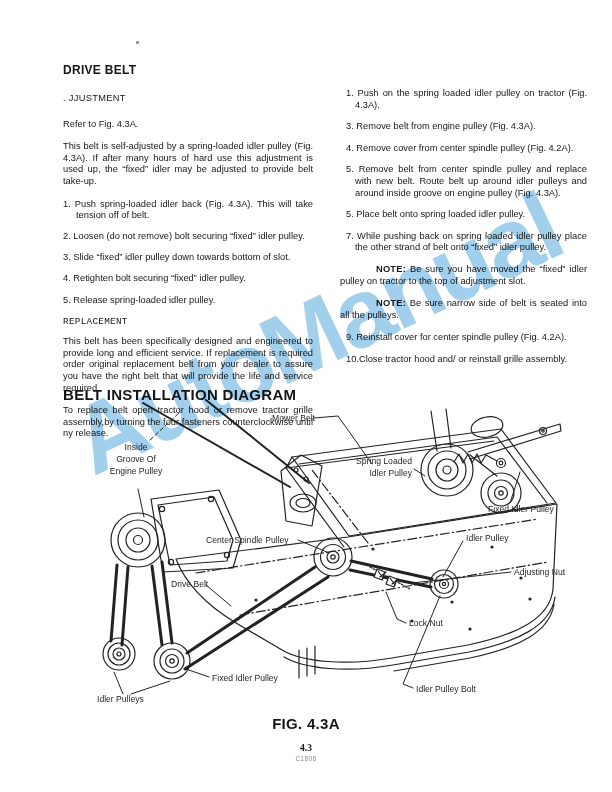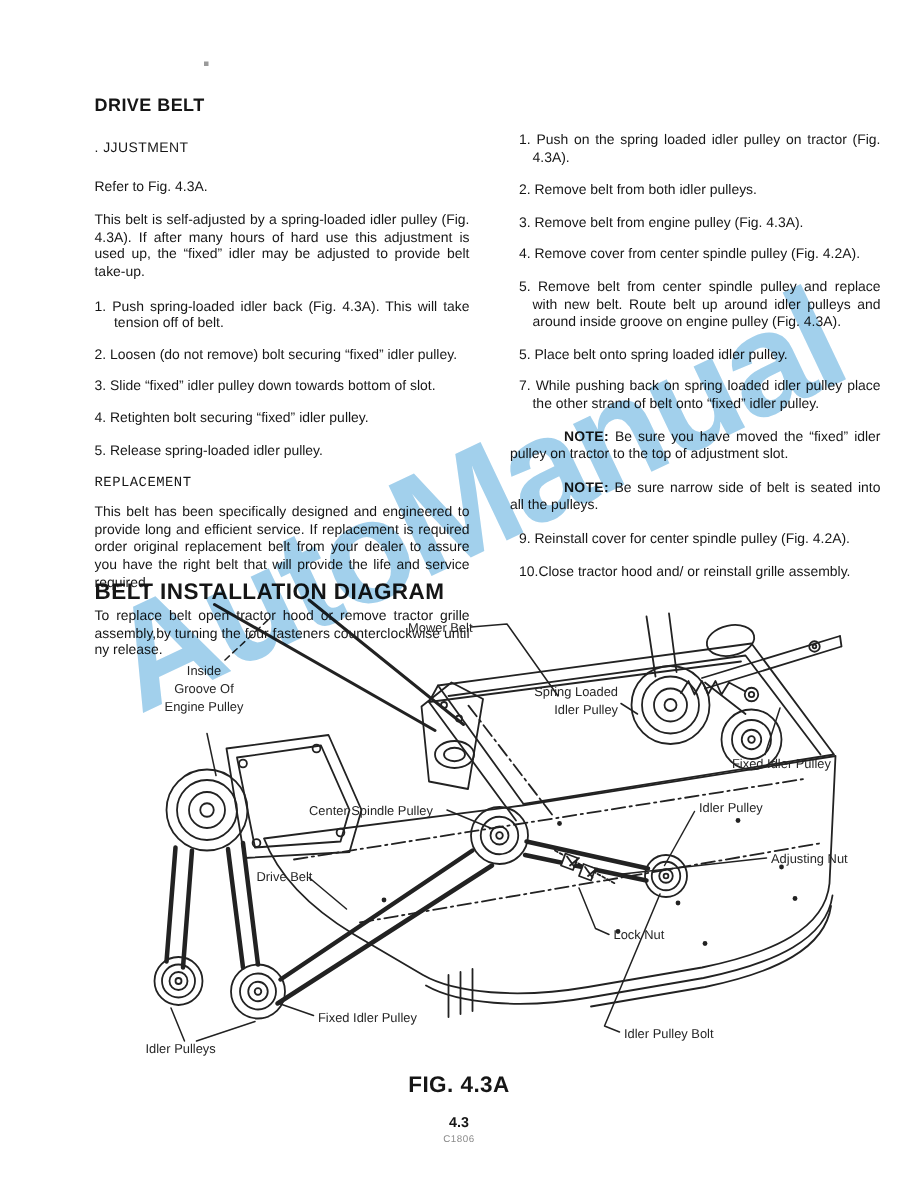--- a/index.html
+++ b/index.html
@@ -54,7 +54,6 @@
 
   <div class="col right">
     <div class="ritem">1. Push on the spring loaded idler pulley on tractor (Fig. 4.3A).</div>
-    <div class="ritem">2. Remove belt from both idler pulleys.</div>
     <div class="ritem">3. Remove belt from engine pulley (Fig. 4.3A).</div>
     <div class="ritem">4. Remove cover from center spindle pulley (Fig. 4.2A).</div>
     <div class="ritem">5. Remove belt from center spindle pulley and replace with new belt. Route belt up around idler pulleys and around inside groove on engine pulley (Fig. 4.3A).</div>

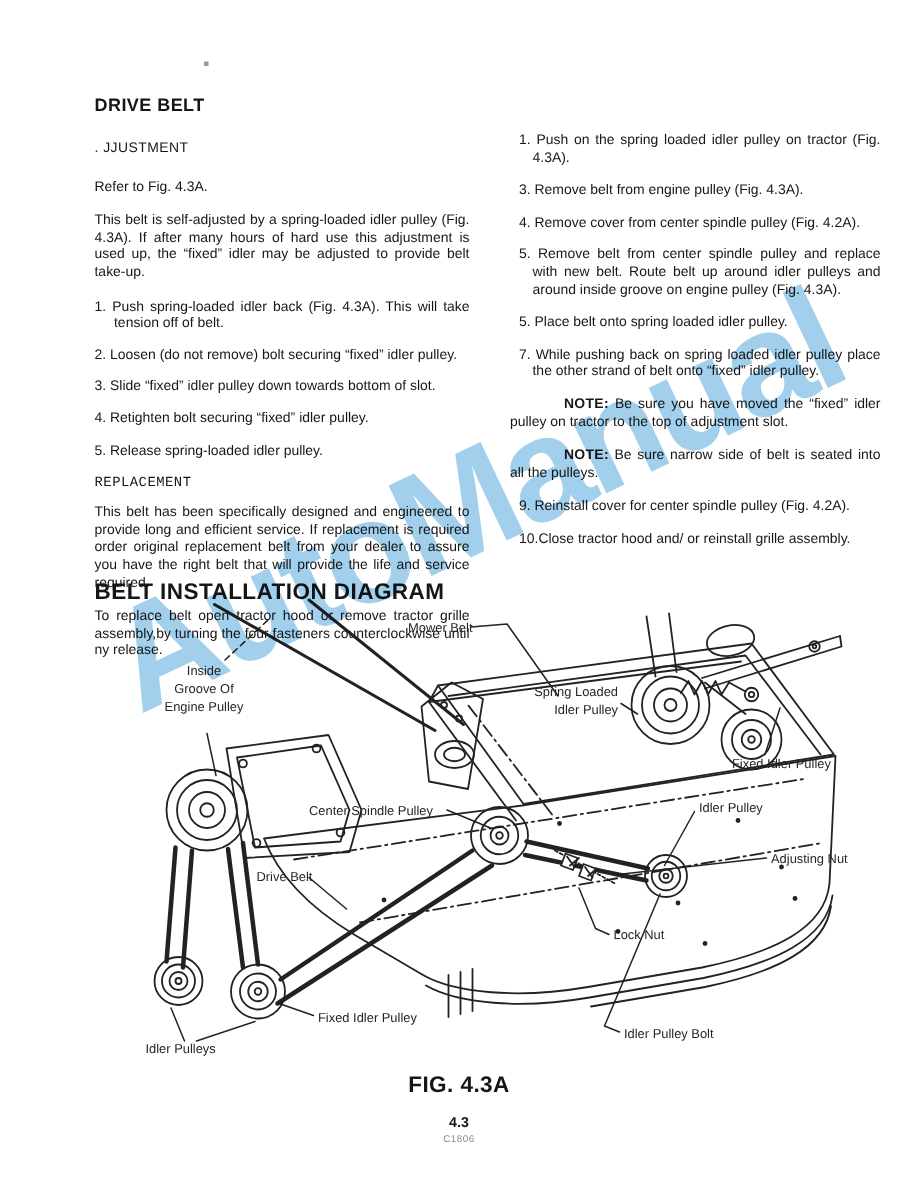--- a/index.html
+++ b/index.html
@@ -22,7 +22,7 @@
   .diagram-heading{position:absolute;left:63px;top:386px;font-size:15px;font-weight:bold;letter-spacing:.3px;}
   .footer{position:absolute;left:246px;top:715px;width:120px;text-align:center;}
   .fig{font-size:15px;font-weight:bold;letter-spacing:.3px;}
-  .pnum{font-size:9.5px;font-weight:bold;margin-top:11px;}
+  .pnum{font-size:9.5px;font-weight:bold;margin-top:11px;font-family:Liberation Serif, serif;}
   .code{font-size:6.5px;color:#8a8a8a;margin-top:2px;letter-spacing:.4px;}
   svg.diag{position:absolute;left:0;top:0;}
   .watermark{

